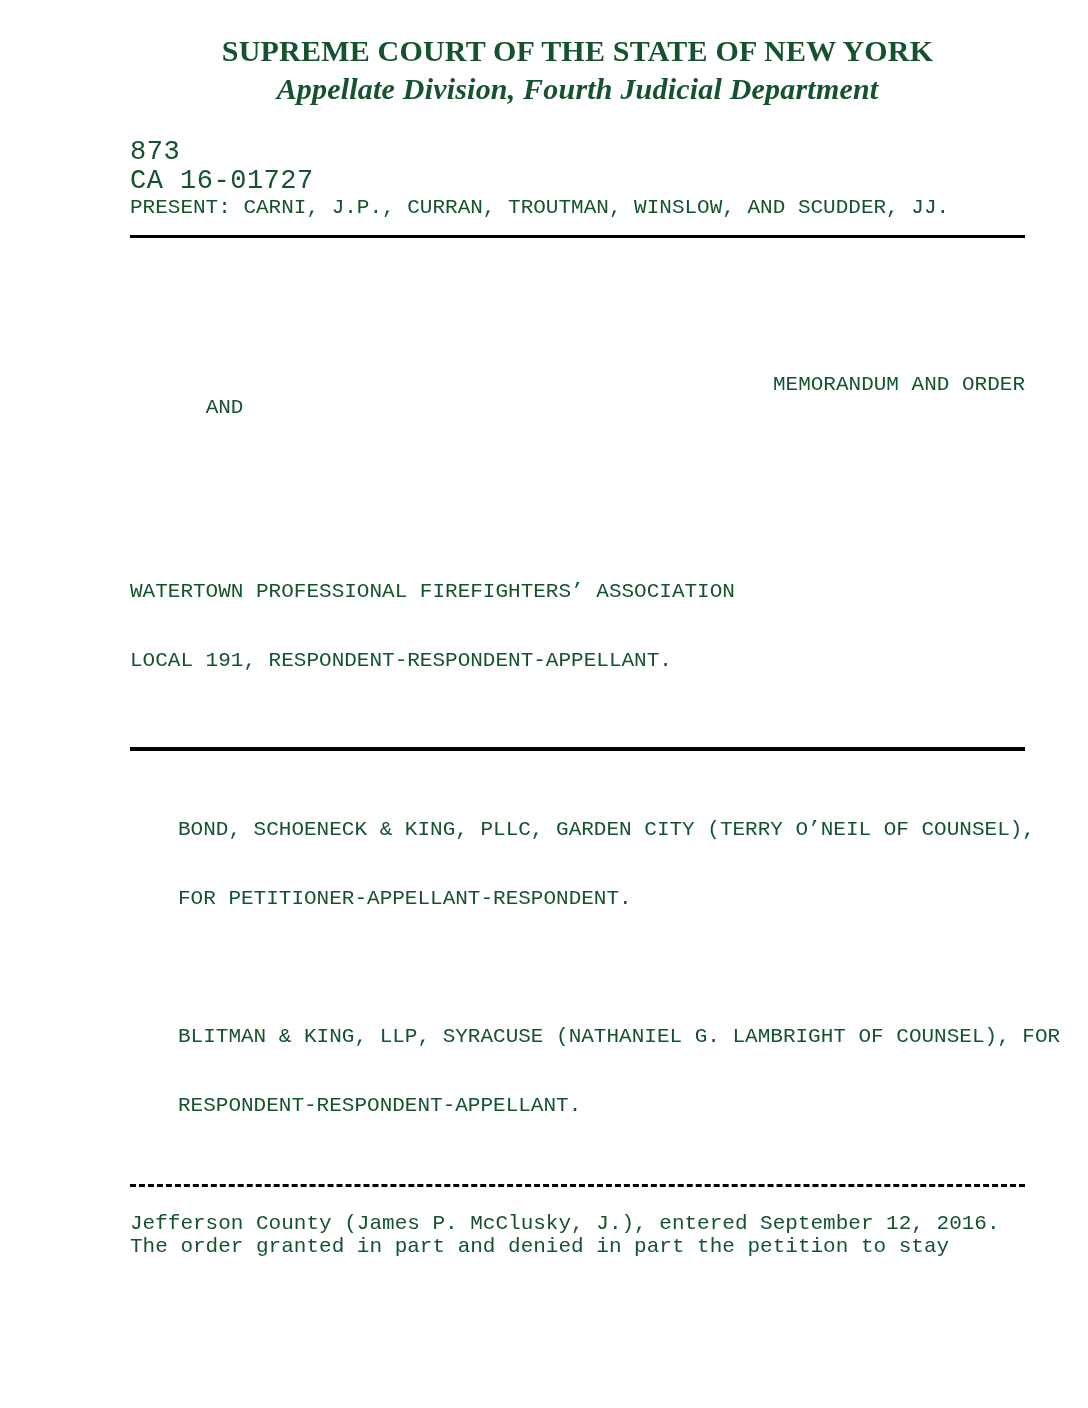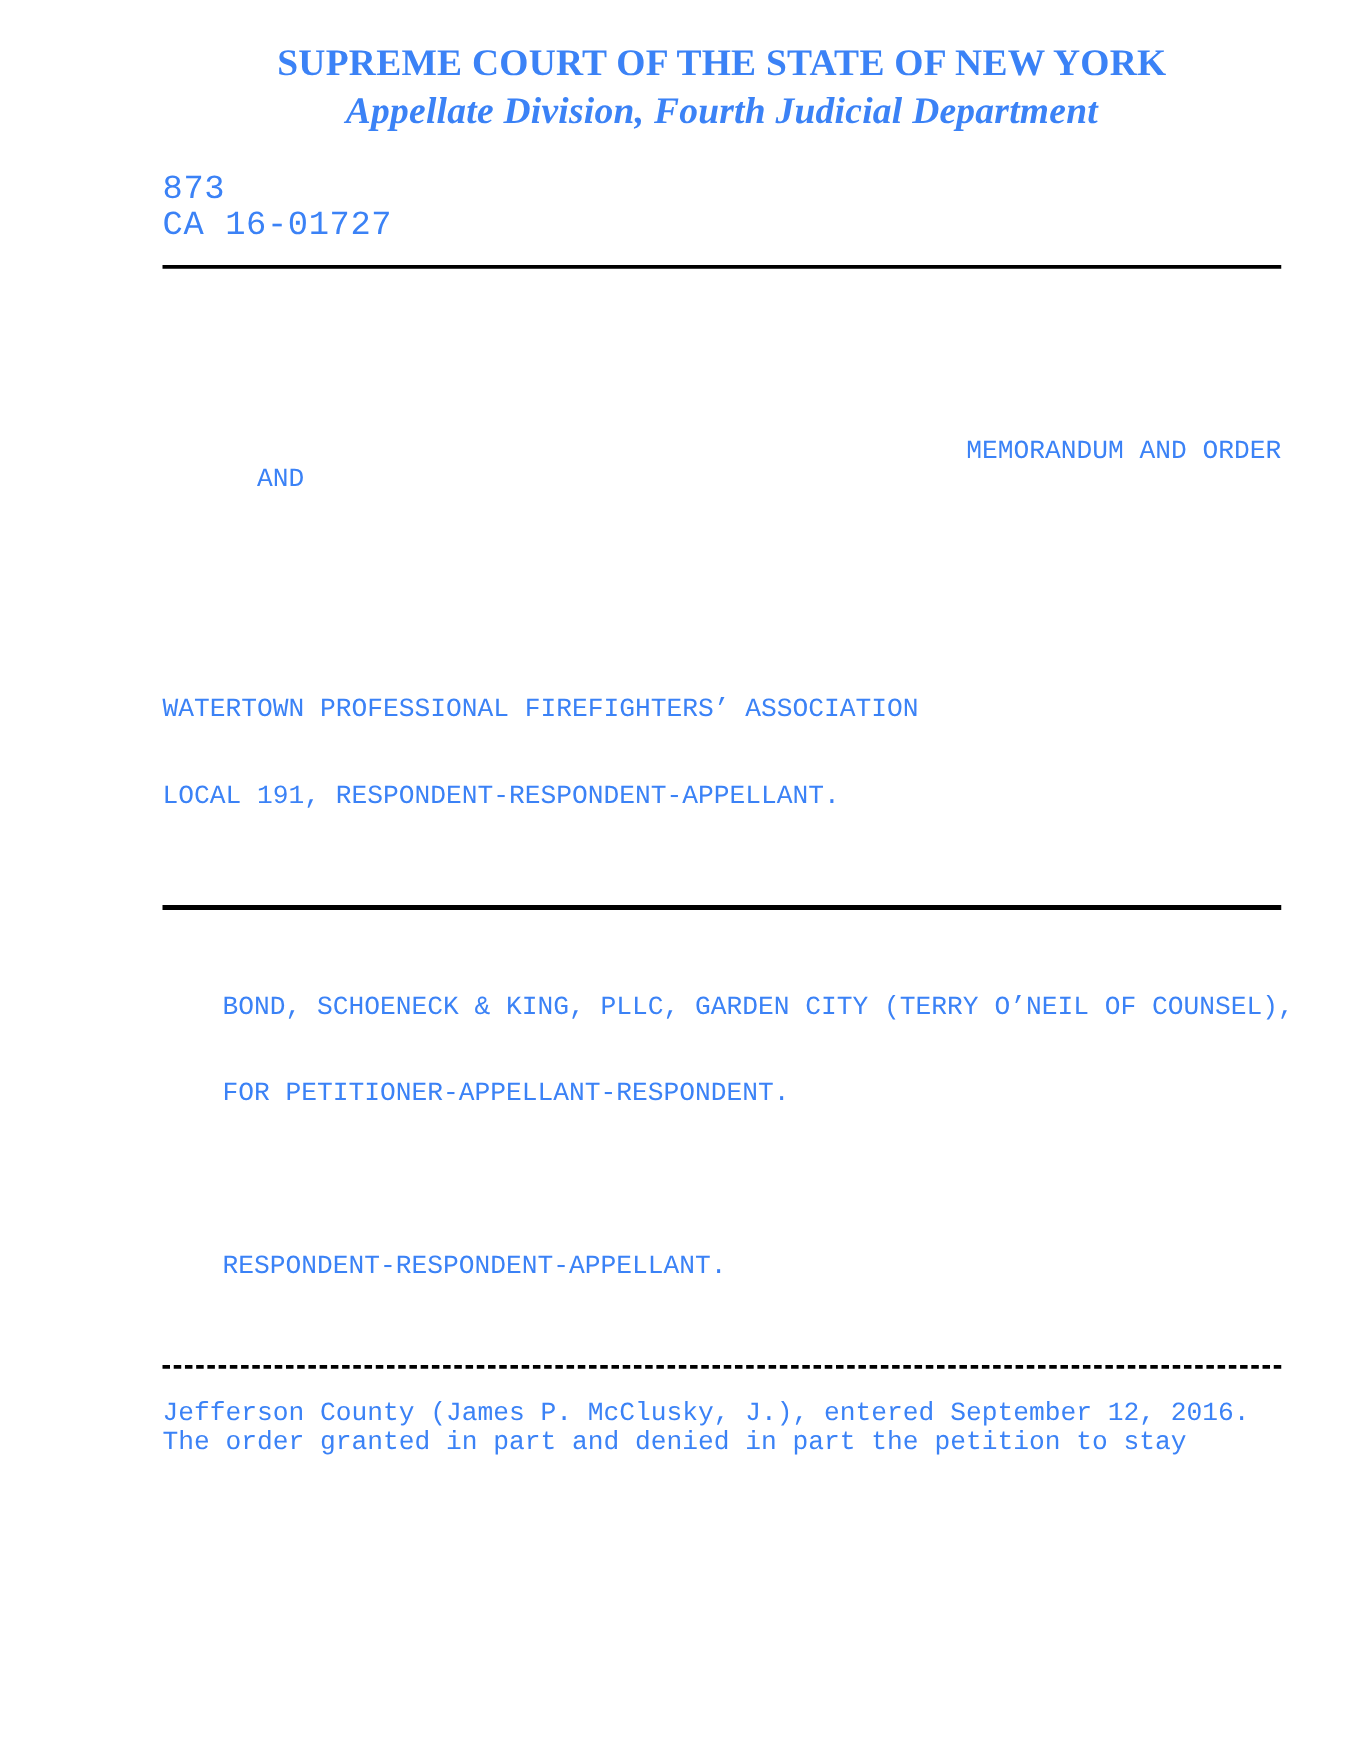--- a/index.html
+++ b/index.html
@@ -7,7 +7,7 @@
     position:relative;
     width:1088px; height:1408px;
     background:#ffffff;
-    color:#3b82f6;
+    color:#14532d;
     box-sizing:border-box;
     padding:30px 63px 0 130px;
     overflow:hidden;

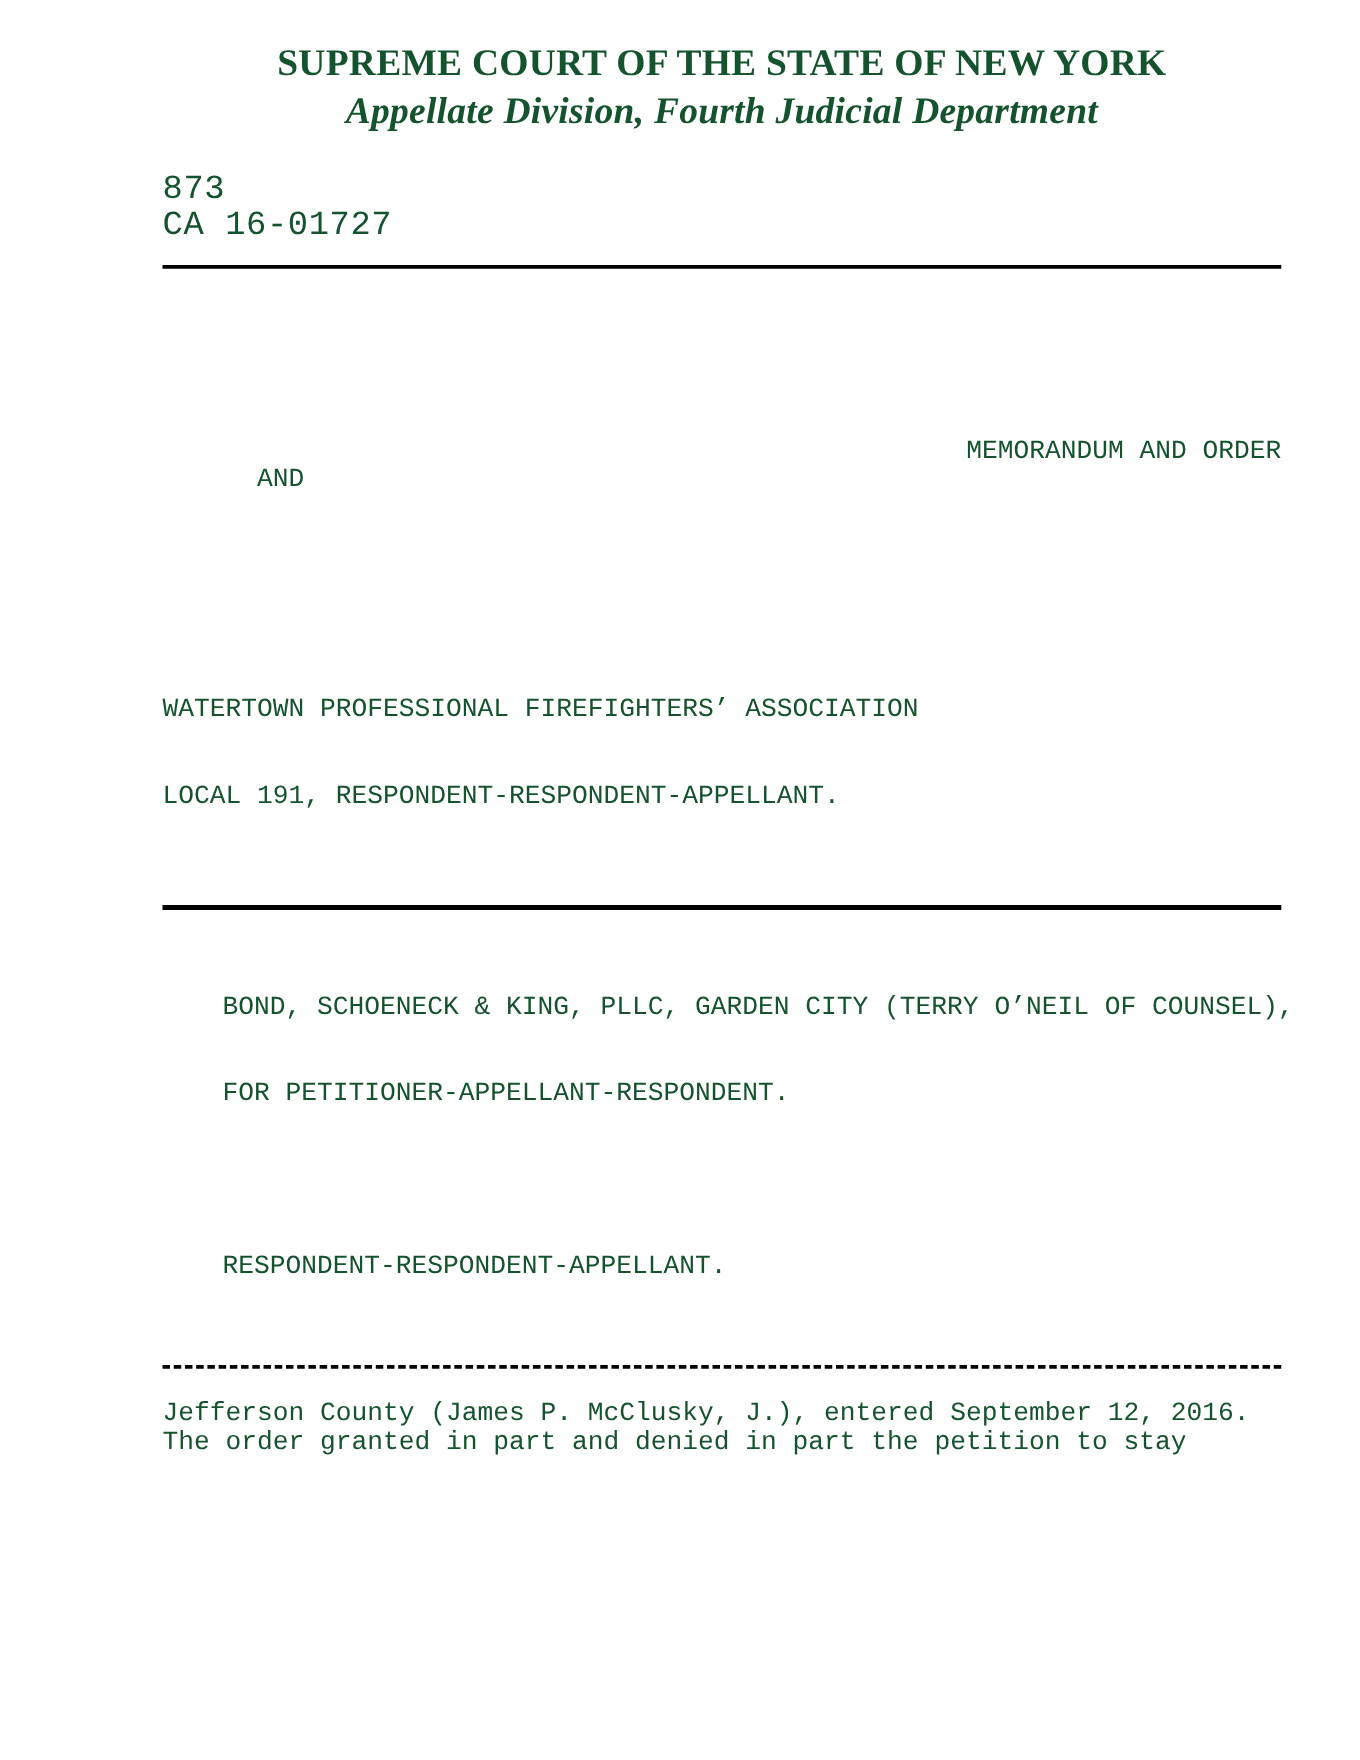--- a/index.html
+++ b/index.html
@@ -63,6 +63,7 @@
   <div class="docket">
     <div class="docket-num">873</div>
     <div class="docket-num">CA 16-01727</div>
+    <div class="mono">PRESENT: CARNI, J.P., CURRAN, TROUTMAN, WINSLOW, AND SCUDDER, JJ.</div>
   </div>
 
   <div class="rule rule-solid-1"></div>

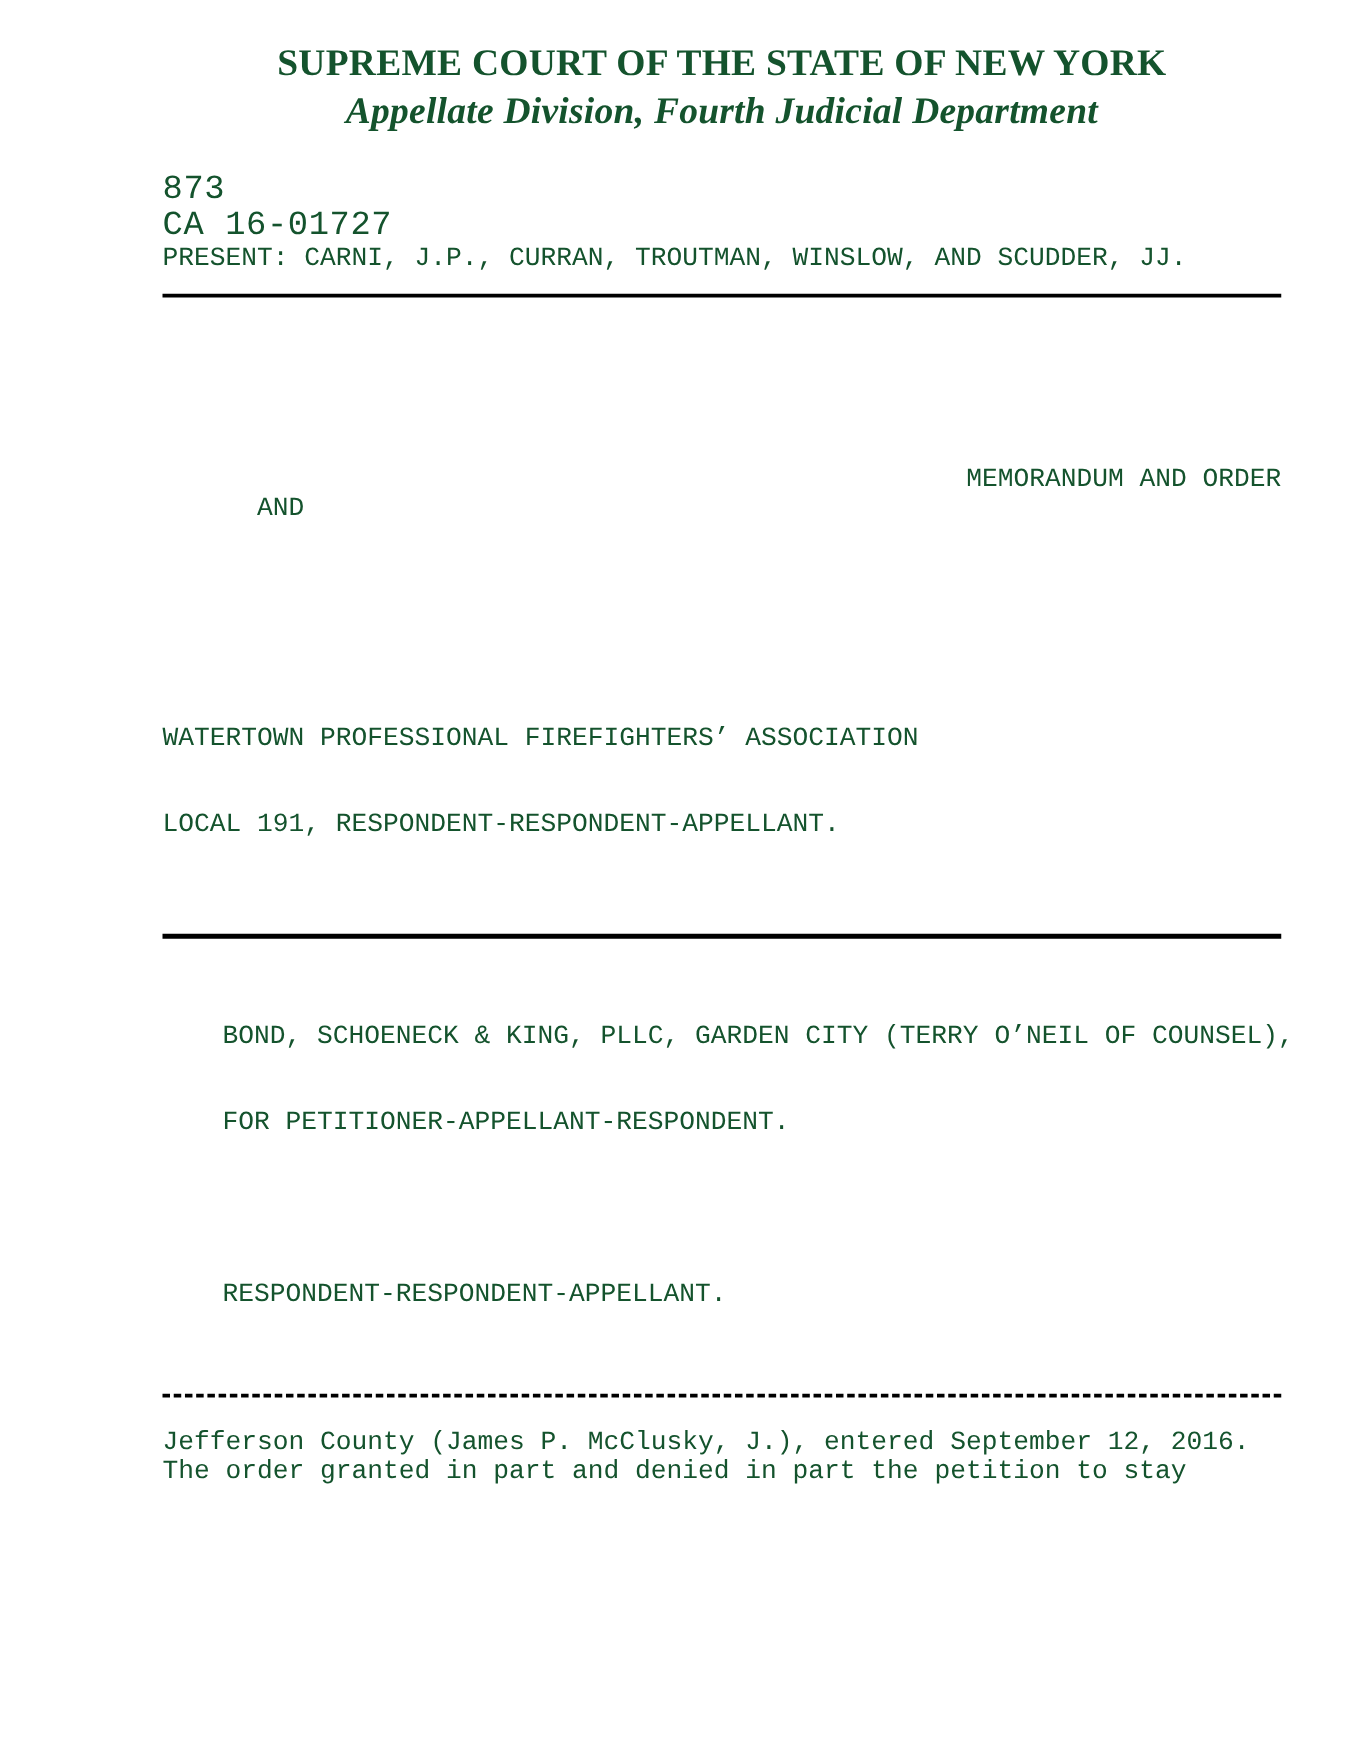--- a/index.html
+++ b/index.html
@@ -85,6 +85,7 @@
     <div>BOND, SCHOENECK &amp; KING, PLLC, GARDEN CITY (TERRY O’NEIL OF COUNSEL),</div>
     <div>FOR PETITIONER-APPELLANT-RESPONDENT.</div>
     <div class="gap"></div>
+    <div>BLITMAN &amp; KING, LLP, SYRACUSE (NATHANIEL G. LAMBRIGHT OF COUNSEL), FOR</div>
     <div>RESPONDENT-RESPONDENT-APPELLANT.</div>
   </div>
 

